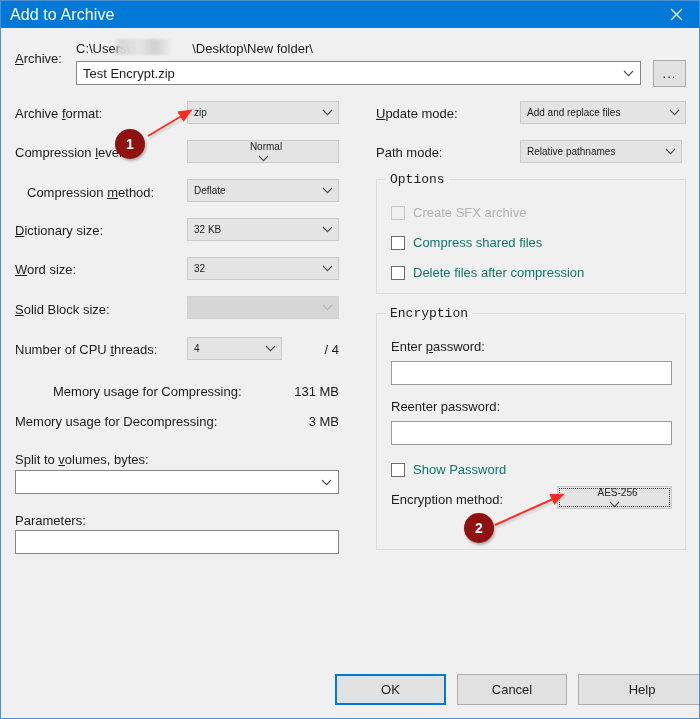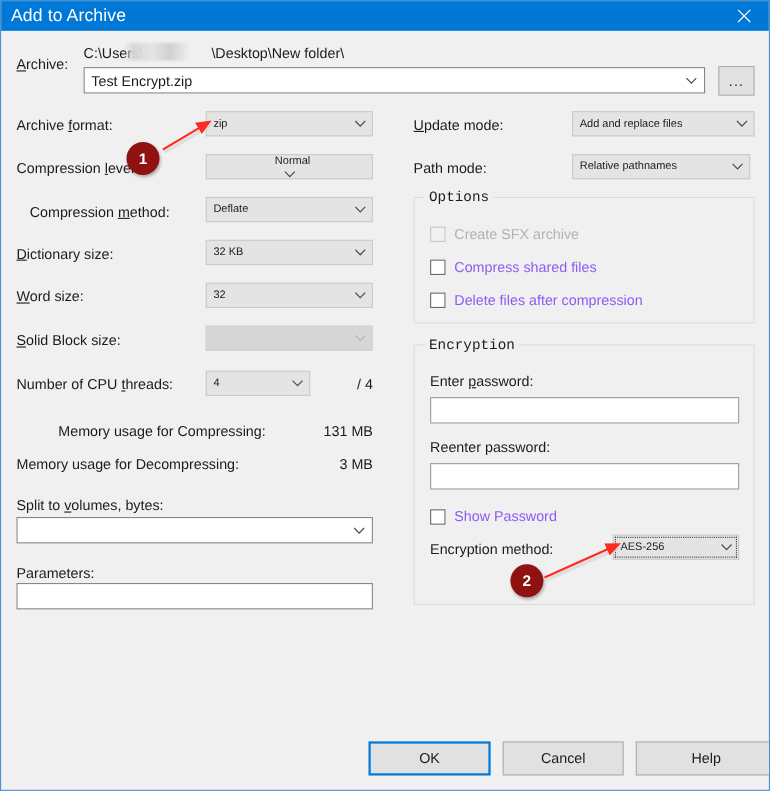--- a/index.html
+++ b/index.html
@@ -191,7 +191,7 @@
   .checkrow .checklabel {
     margin-left: 8px;
     font-size: 13px;
-    color: #8b5cf6;
+    color: #0f766e;
     white-space: nowrap;
   }
   .checkrow .checklabel.dim { color: #b2b2b2; }

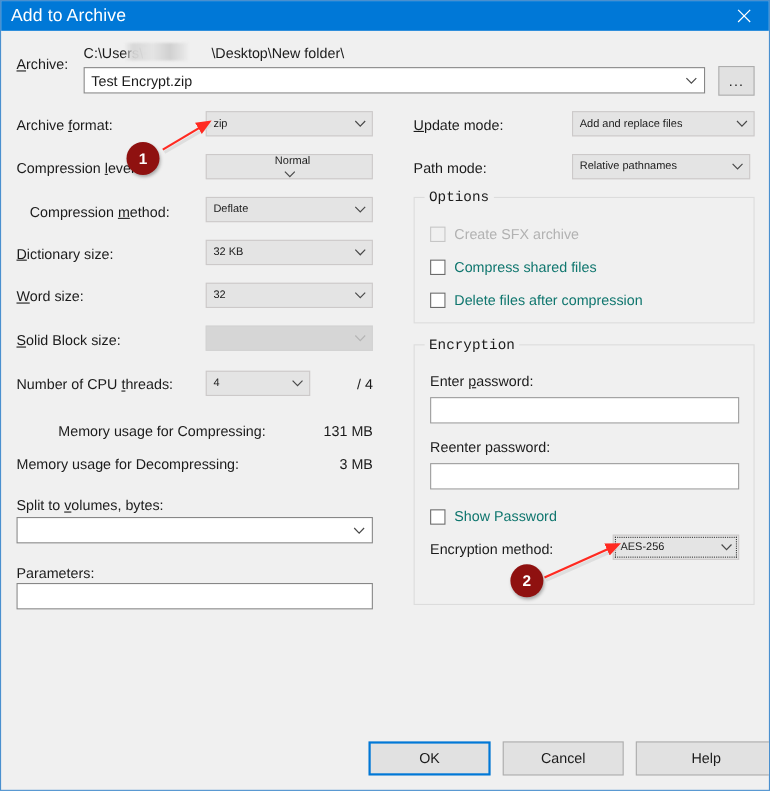--- a/index.html
+++ b/index.html
@@ -105,6 +105,7 @@
   .combo.focused {
     outline: 1px dotted #3a3a3a;
     outline-offset: -3px;
+    flex-direction: column;
   }
 
   

